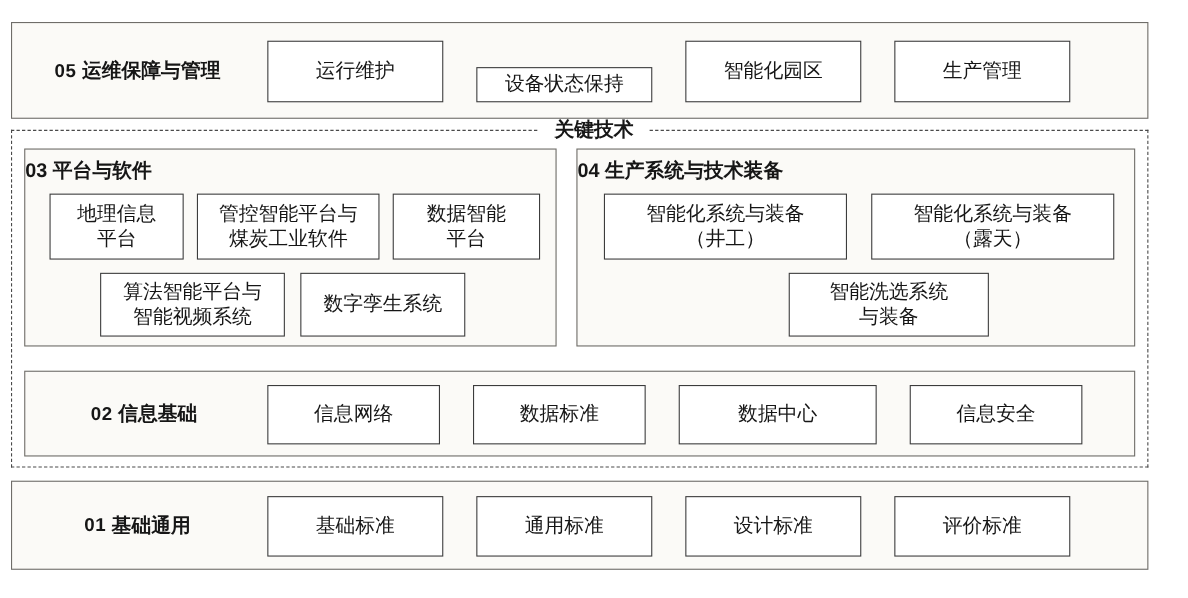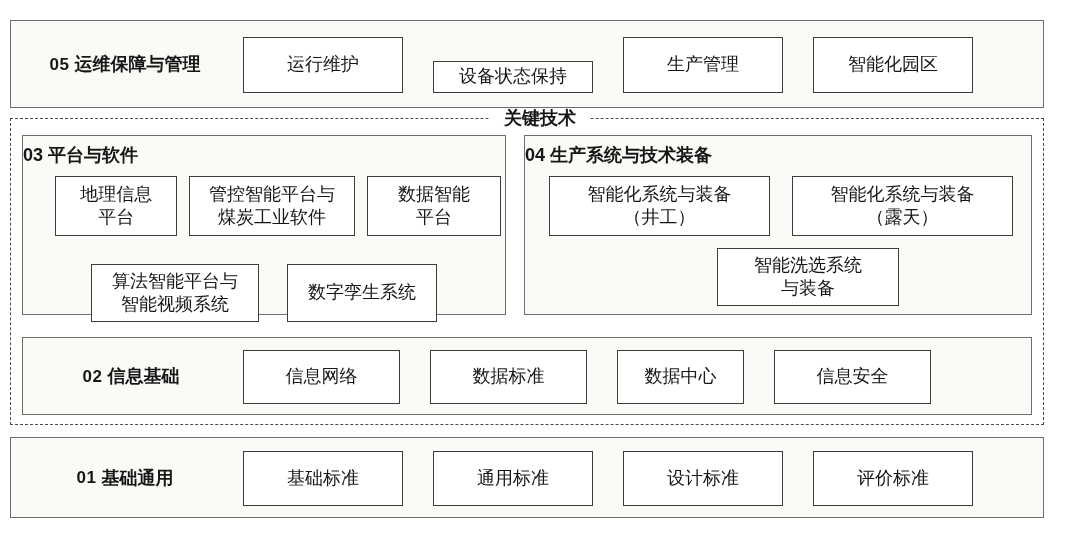--- a/index.html
+++ b/index.html
@@ -129,8 +129,8 @@
     <div class="boxrow" style="left:232px; top:16px; width:790px; height:56px; gap:30px;">
       <div class="ibox" style="width:160px;">运行维护</div>
       <div class="ibox" style="width:160px;margin-top:24px;">设备状态保持</div>
+      <div class="ibox" style="width:160px;">智能化园区</div>
       <div class="ibox" style="width:160px;">生产管理</div>
-      <div class="ibox" style="width:160px;">智能化园区</div>
     </div>
   </div>
 

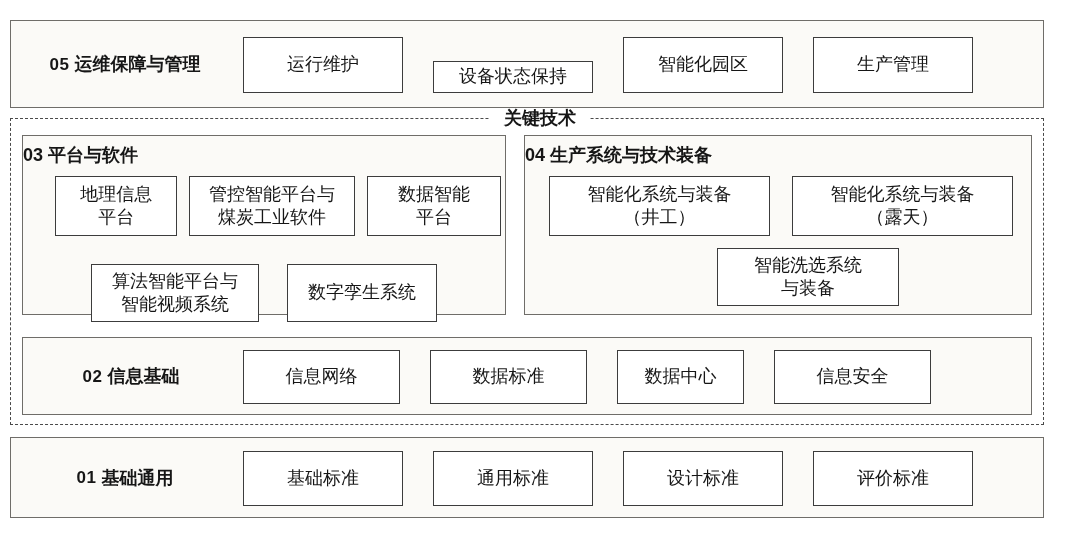--- a/index.html
+++ b/index.html
@@ -138,7 +138,7 @@
 
   <div class="panel" style="left:22px; top:135px; width:484px; height:180px;">
     <div class="panel-title">03 平台与软件</div>
-    <div class="boxrow" style="left:32px; top:40px; width:446px; height:60px; gap:12px;">
+    <div class="boxrow" style="left:22px; top:40px; width:446px; height:60px; gap:12px;">
       <div class="ibox" style="width:124px;">地理信息
 平台</div>
       <div class="ibox" style="width:168px;">管控智能平台与

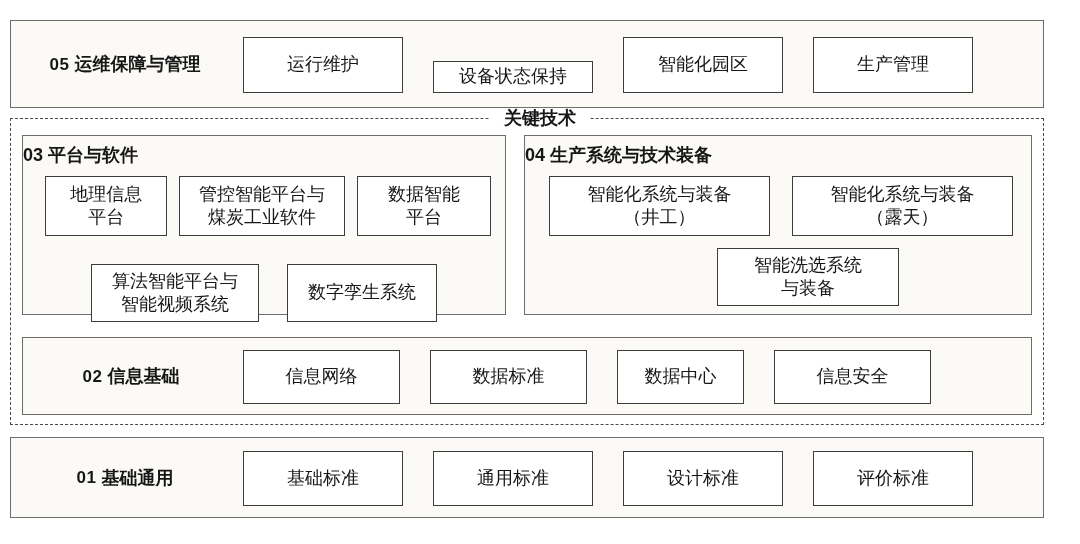--- a/index.html
+++ b/index.html
@@ -146,7 +146,7 @@
       <div class="ibox" style="width:136px;">数据智能
 平台</div>
     </div>
-    <div class="boxrow" style="left:68px; top:128px; width:368px; height:58px; gap:28px;">
+    <div class="boxrow" style="left:68px; top:112px; width:368px; height:58px; gap:14px;">
       <div class="ibox" style="width:168px;">算法智能平台与
 智能视频系统</div>
       <div class="ibox" style="width:150px;">数字孪生系统</div>

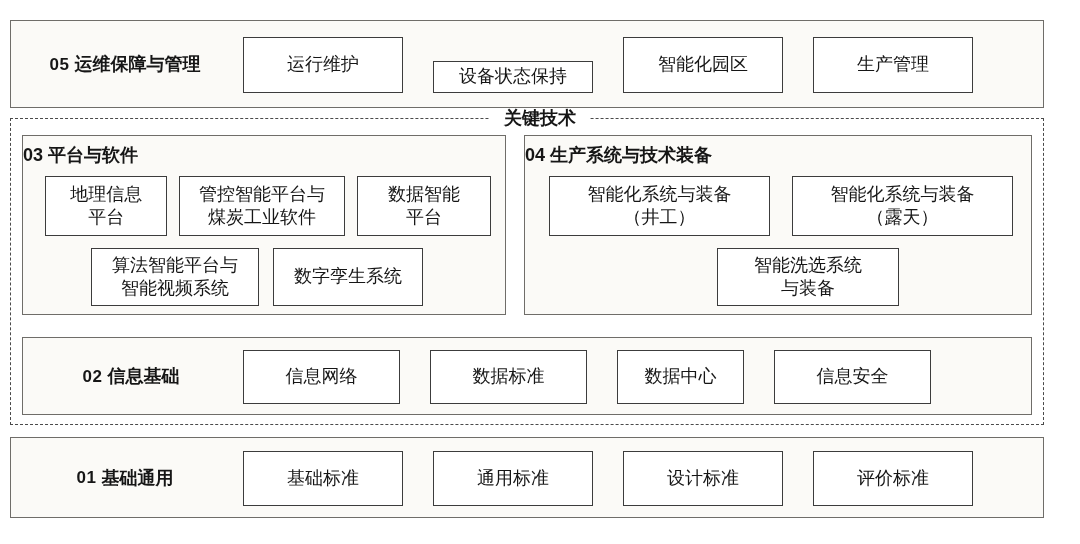--- a/index.html
+++ b/index.html
@@ -175,7 +175,7 @@
     <div class="boxrow" style="left:220px; top:12px; width:778px; height:54px; gap:30px;">
       <div class="ibox" style="width:157px;">信息网络</div>
       <div class="ibox" style="width:157px;">数据标准</div>
-      <div class="ibox" style="width:127px;">数据中心</div>
+      <div class="ibox" style="width:180px;">数据中心</div>
       <div class="ibox" style="width:157px;">信息安全</div>
     </div>
   </div>

